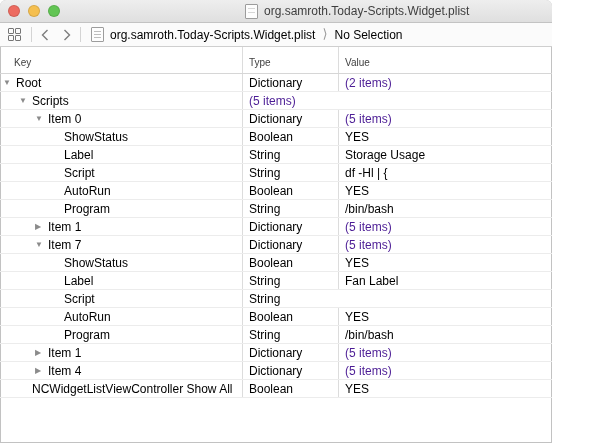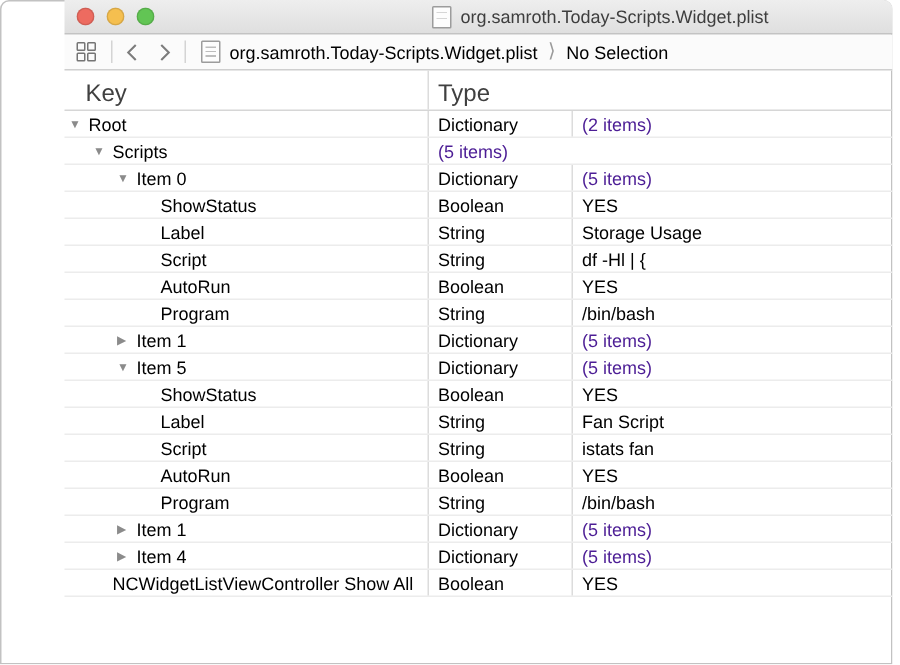--- a/index.html
+++ b/index.html
@@ -3,7 +3,7 @@
 <meta charset="utf-8">
 <style>
   html,body{margin:0;padding:0;background:#ffffff;font-family:"Liberation Sans",sans-serif;}
-  .window{width:552px;height:443px;border-radius:6px 6px 0 0;overflow:hidden;background:#fff;position:relative;box-shadow:0 0 0 1px #c2c2c2 inset;padding-left:43px;}
+  .window{width:552px;height:443px;border-radius:6px 6px 0 0;overflow:hidden;background:#fff;position:relative;box-shadow:0 0 0 1px #c2c2c2 inset;}
 
   
   .titlebar{height:22px;background:linear-gradient(#eeeeee,#dfdfdf);border-bottom:1px solid #c3c3c3;position:relative;}

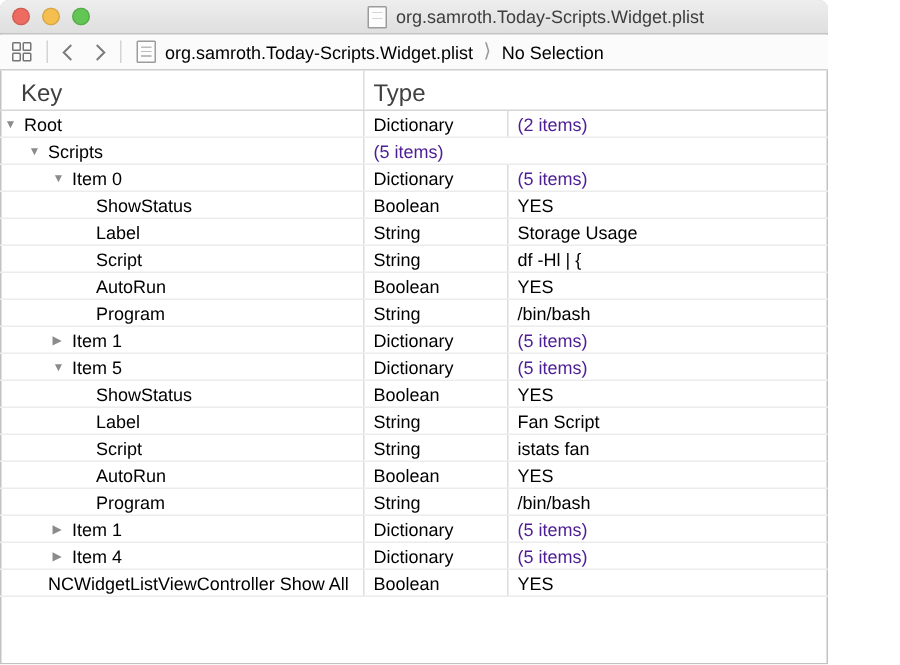--- a/index.html
+++ b/index.html
@@ -29,7 +29,7 @@
   .crumb-sep{color:#9a9a9a;font-size:13px;margin:0 1px;position:relative;top:-1px;}
 
   
-  .table-header{display:flex;height:26px;border-bottom:1px solid #d6d6d6;font-size:16px;color:#404040;}
+  .table-header{display:flex;height:26px;border-bottom:1px solid #d6d6d6;font-size:10px;color:#404040;}
   .hcell{display:flex;align-items:center;padding-top:5px;box-sizing:border-box;height:100%;overflow:hidden;white-space:nowrap;}
   .hcell.key{width:242px;padding-left:14px;}
   .hcell.type{width:96px;padding-left:6px;border-left:1px solid #dcdcdc;}

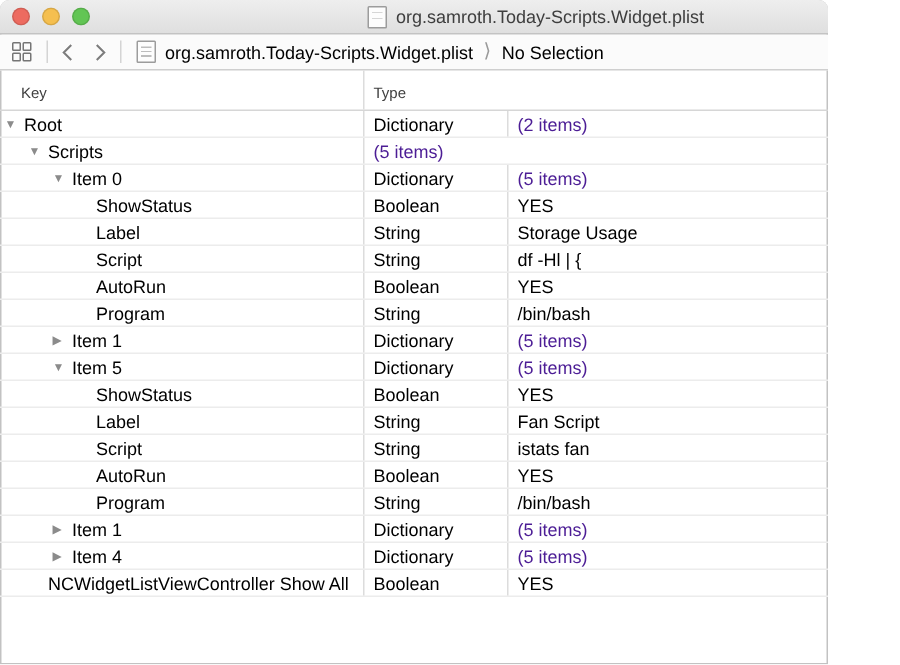--- a/index.html
+++ b/index.html
@@ -94,6 +94,7 @@
   <div class="table-header">
     <div class="hcell key">Key</div>
     <div class="hcell type">Type</div>
+    <div class="hcell value">Value</div>
   </div>
 
   <div class="rows">

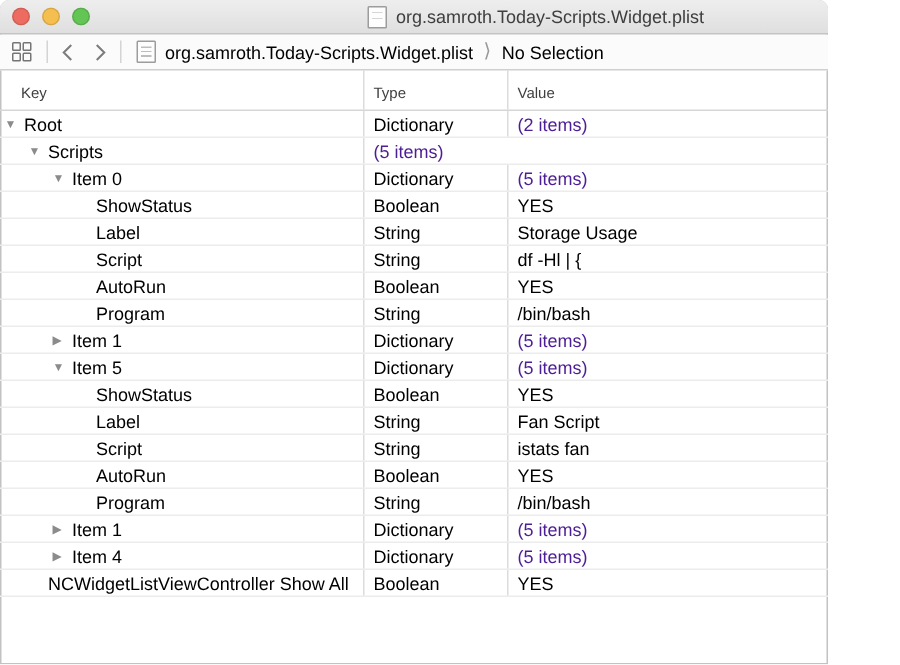--- a/index.html
+++ b/index.html
@@ -215,7 +215,7 @@
   <div class="row">
     <div class="cell key-cell" style="padding-left: 48px;">
       <span class="tri" style="left: 35px;">▼</span>
-      <span>Item 5</span>
+      <span>Item 7</span>
     </div>
     <div class="cell type-cell">
       <span>Dictionary</span>

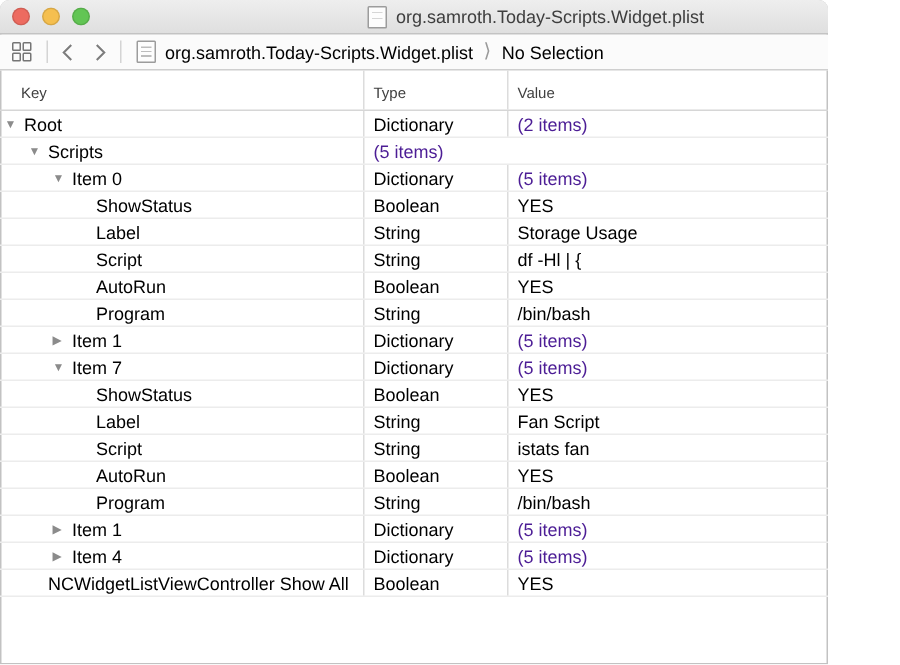--- a/index.html
+++ b/index.html
@@ -247,7 +247,7 @@
       <span>String</span>
     </div>
     <div class="cell value-cell">
-      <span>Fan Script</span>
+      <span>Fan Label</span>
     </div>
   </div>
 

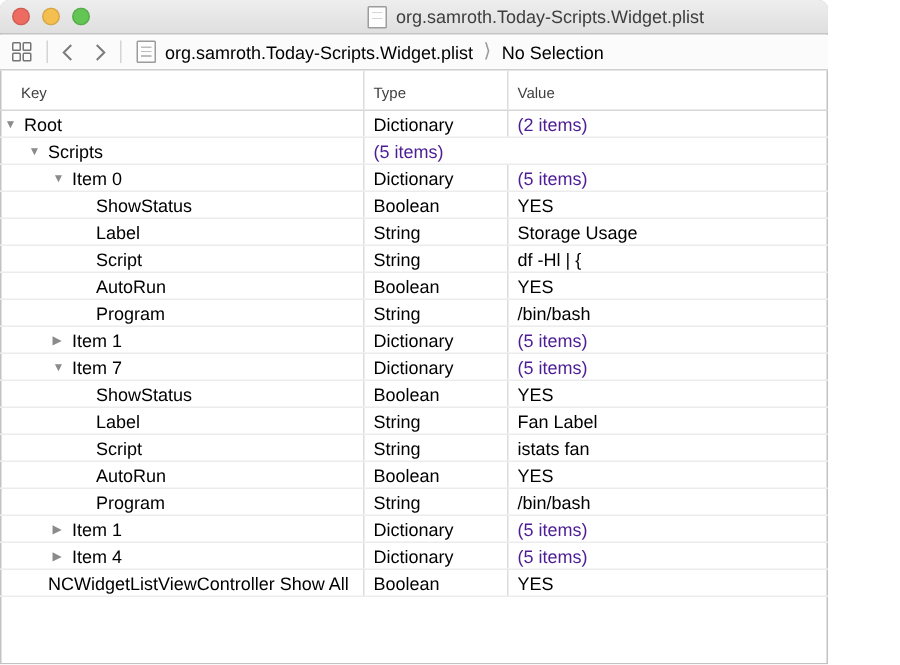--- a/index.html
+++ b/index.html
@@ -259,9 +259,6 @@
     <div class="cell type-cell">
       <span>String</span>
     </div>
-    <div class="cell value-cell">
-      <span>istats fan</span>
-    </div>
   </div>
 
   <div class="row">

